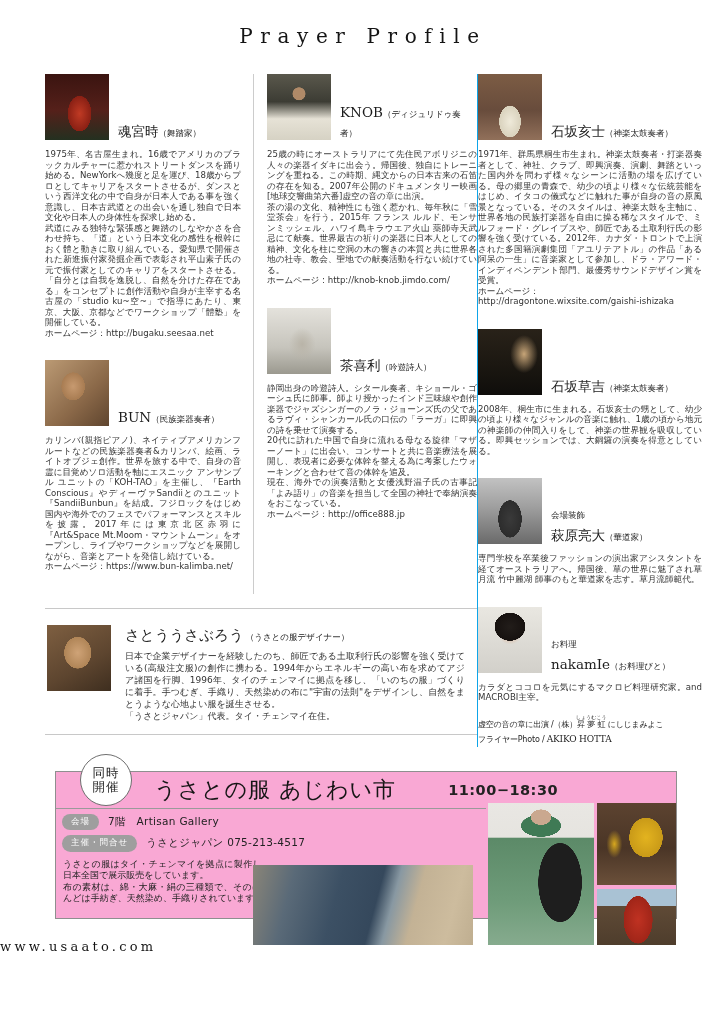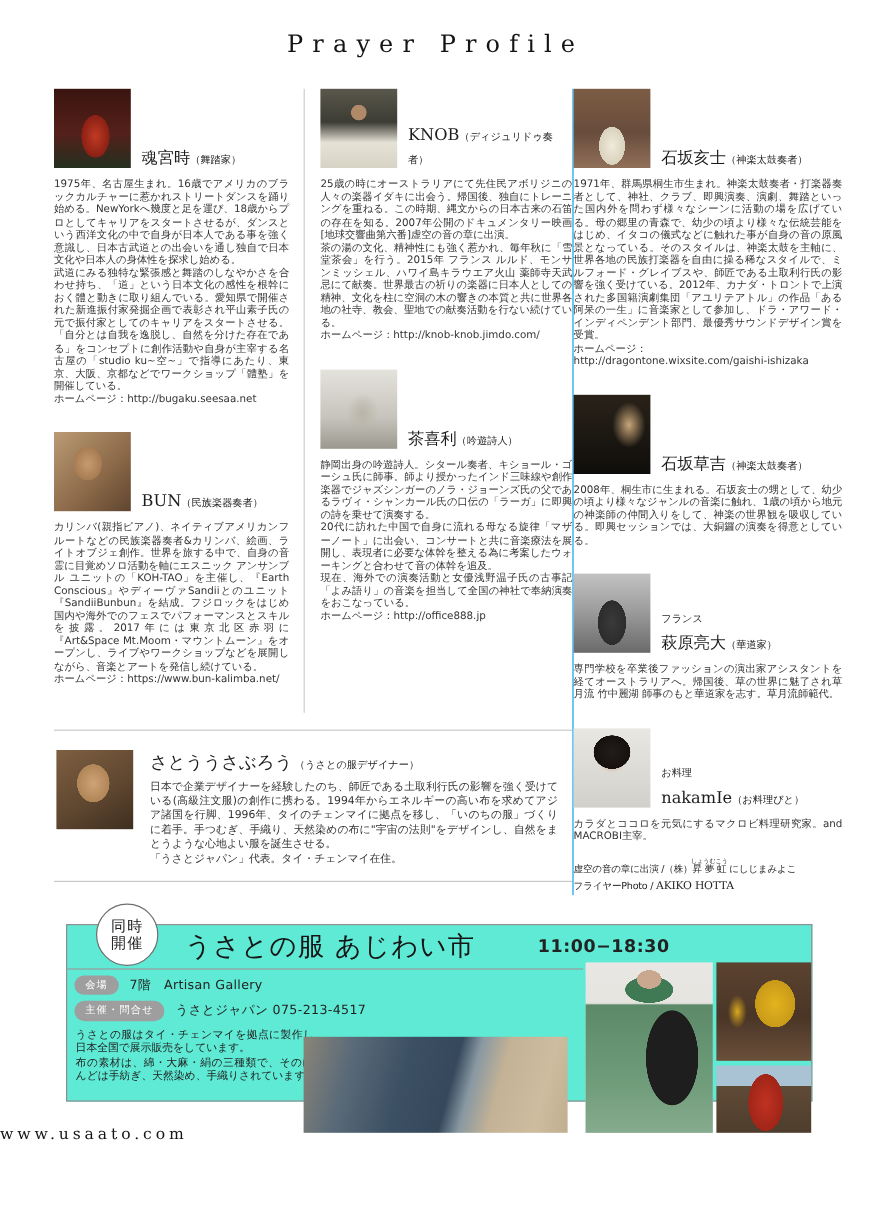--- a/index.html
+++ b/index.html
@@ -241,7 +241,7 @@
         <div class="profile-head">
           <div class="photo ph-hagiwara"></div>
           <div>
-            <div class="p-label">フランス</div>
+            <div class="p-label">会場装飾</div>
             <span class="p-name">萩原亮大</span><span class="p-role">（華道家）</span>
           </div>
         </div>

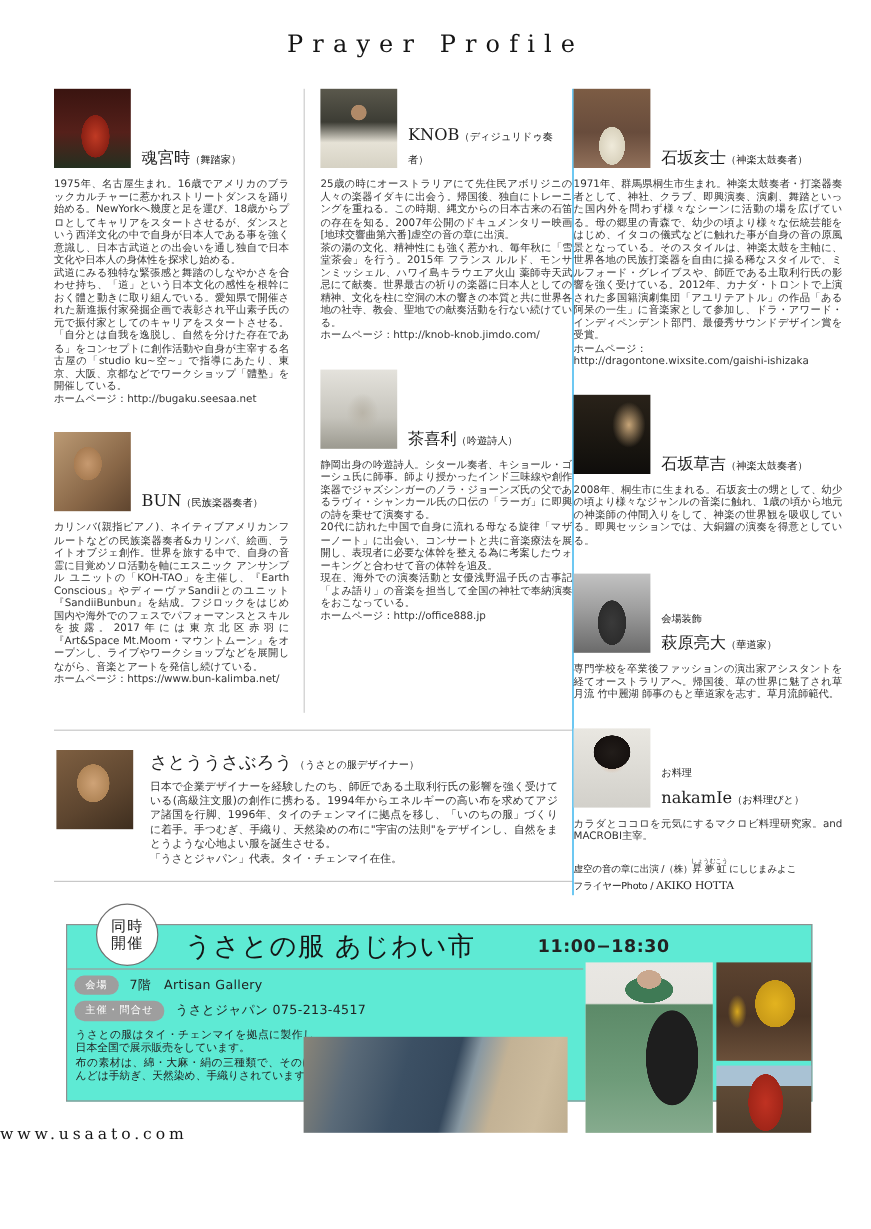--- a/index.html
+++ b/index.html
@@ -83,7 +83,7 @@
   
   .event-box {
     position:relative; margin:24px 0 0 55px; width:622px; height:148px;
-    border:1px solid #8f8f8f; background:#5eead4;
+    border:1px solid #8f8f8f; background:#f9a8d4;
   }
   .event-badge {
     position:absolute; top:-18px; left:24px; width:52px; height:52px;

